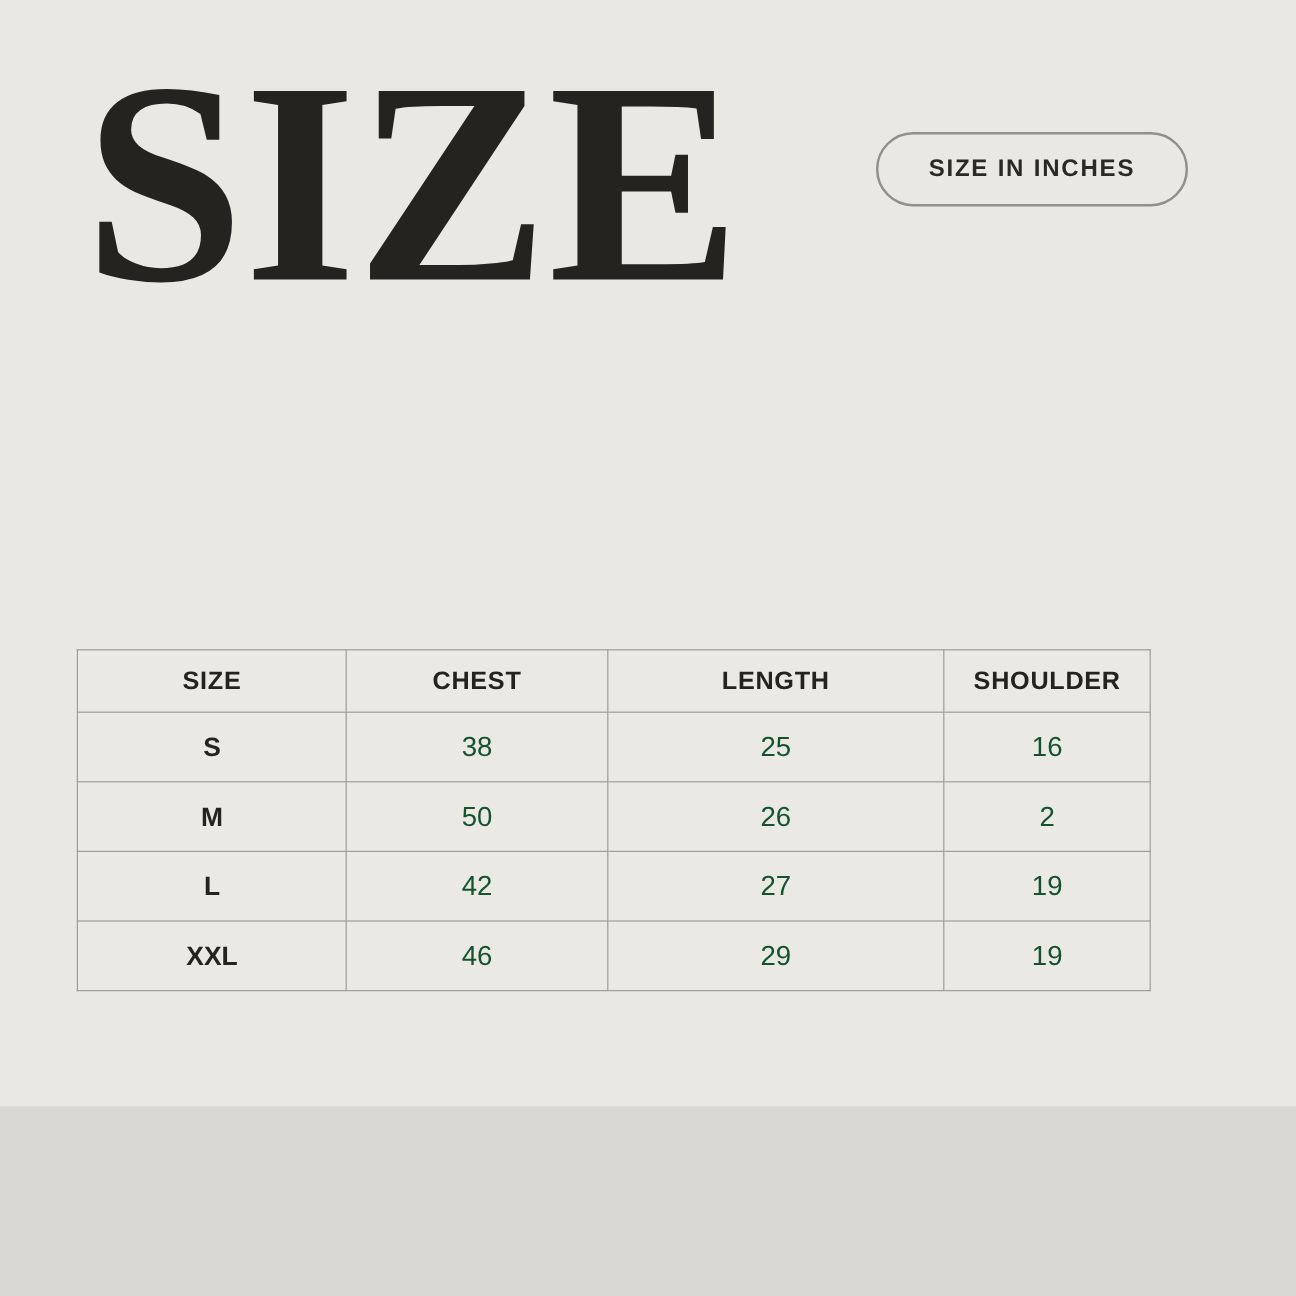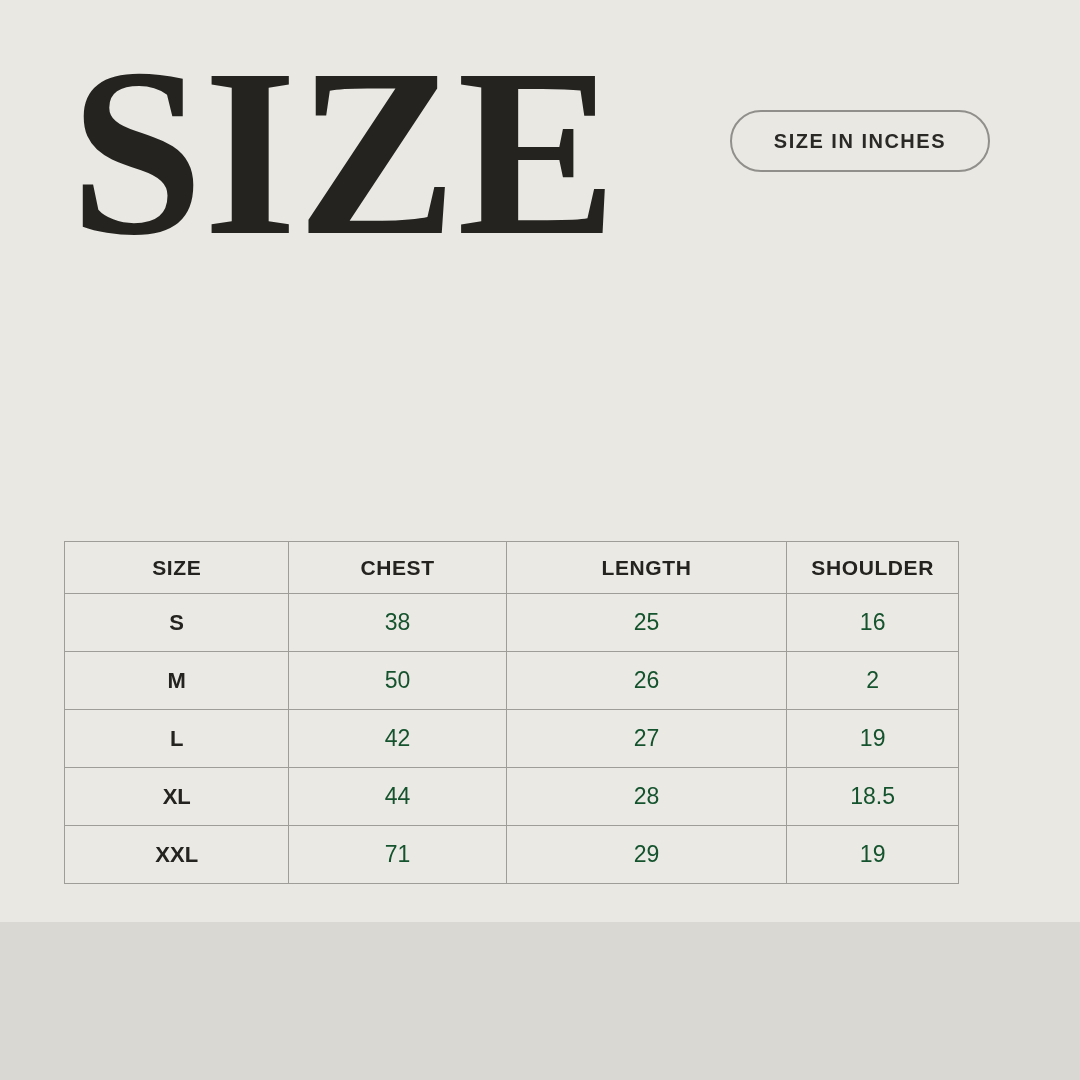--- a/index.html
+++ b/index.html
@@ -124,12 +124,6 @@
           <td class="value-cell">19</td>
         </tr>
         <tr>
-          <td class="size-cell">XL</td>
-          <td class="value-cell">44</td>
-          <td class="value-cell">28</td>
-          <td class="value-cell">18.5</td>
-        </tr>
-        <tr>
           <td class="size-cell">XXL</td>
           <td class="value-cell">71</td>
           <td class="value-cell">29</td>

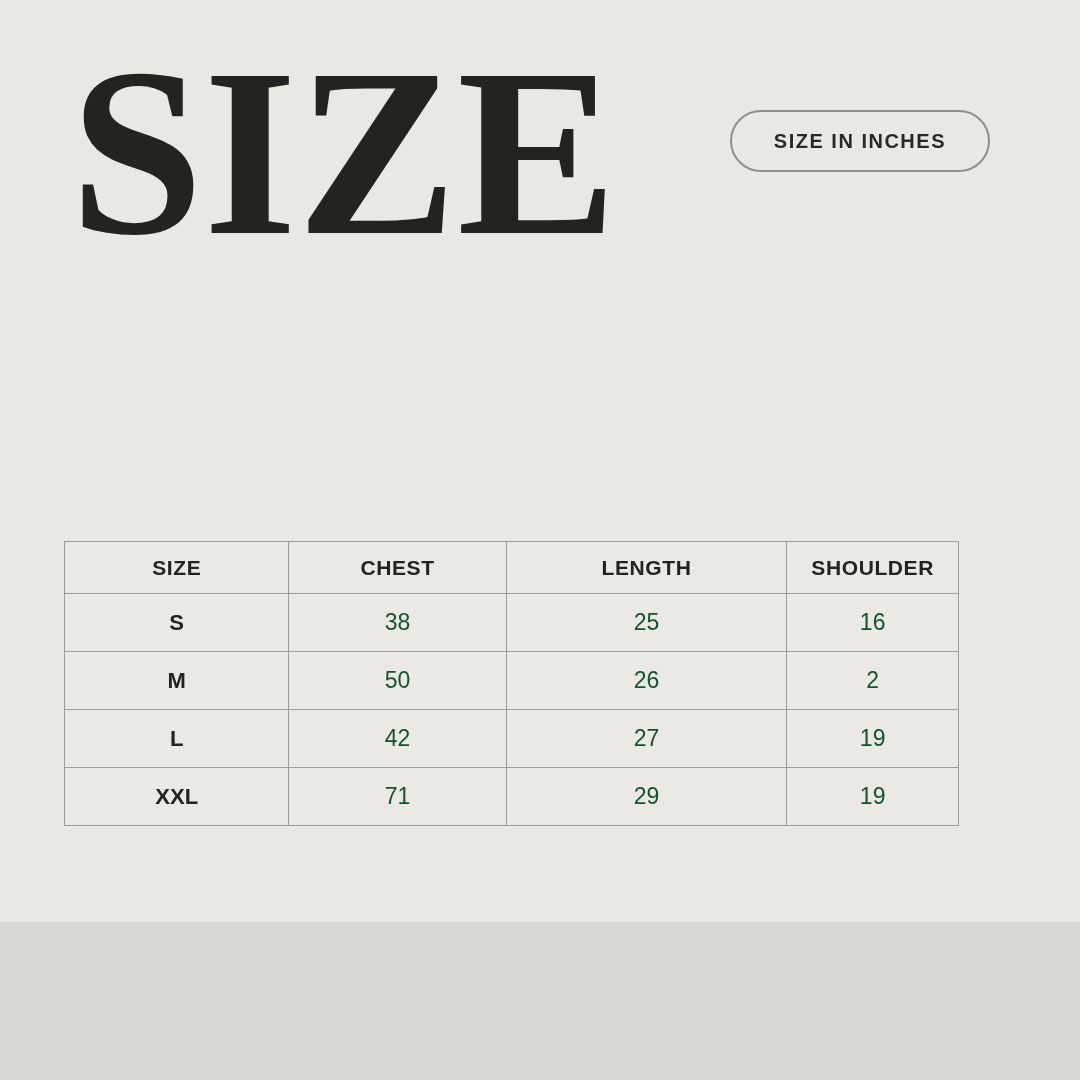--- a/index.html
+++ b/index.html
@@ -125,7 +125,7 @@
         </tr>
         <tr>
           <td class="size-cell">XXL</td>
-          <td class="value-cell">71</td>
+          <td class="value-cell">46</td>
           <td class="value-cell">29</td>
           <td class="value-cell">19</td>
         </tr>

